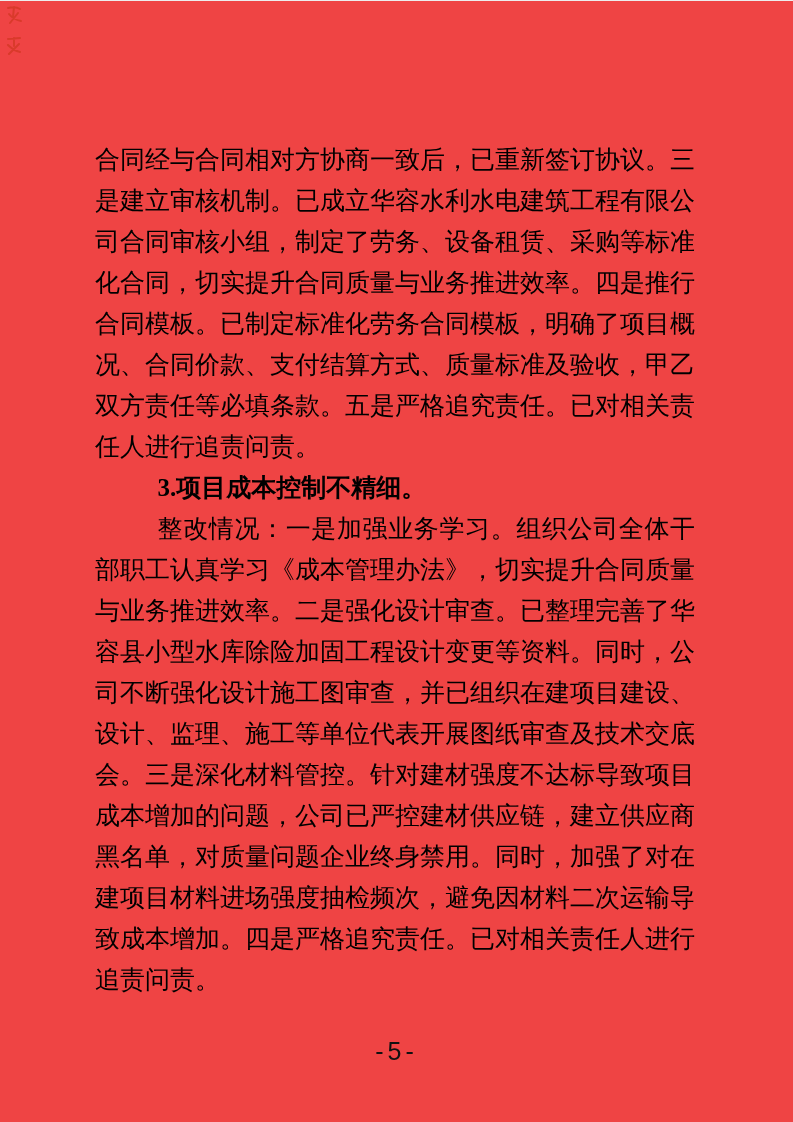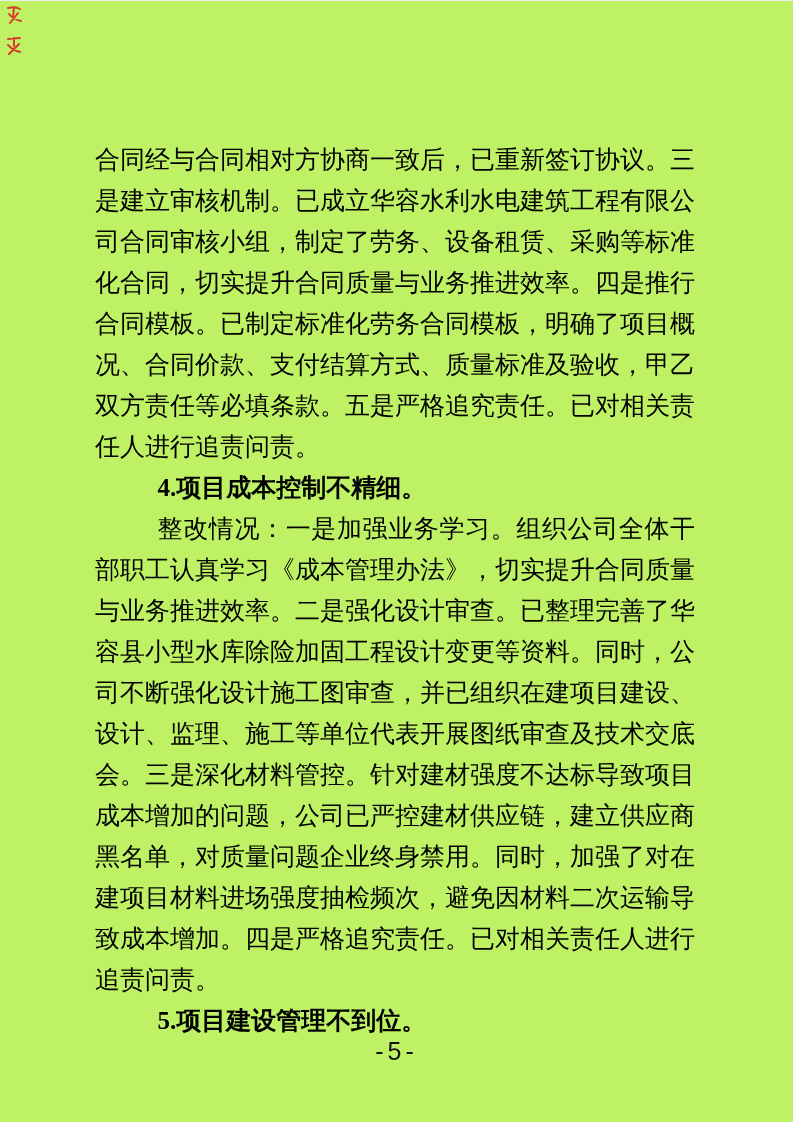--- a/index.html
+++ b/index.html
@@ -11,7 +11,7 @@
     position: relative;
     width: 793px;
     height: 1122px;
-    background: #bef264;
+    background: #ef4444;
     overflow: hidden;
     border-top: 1px solid #ededed;
     font-family: "Liberation Serif", "DejaVu Serif", serif;

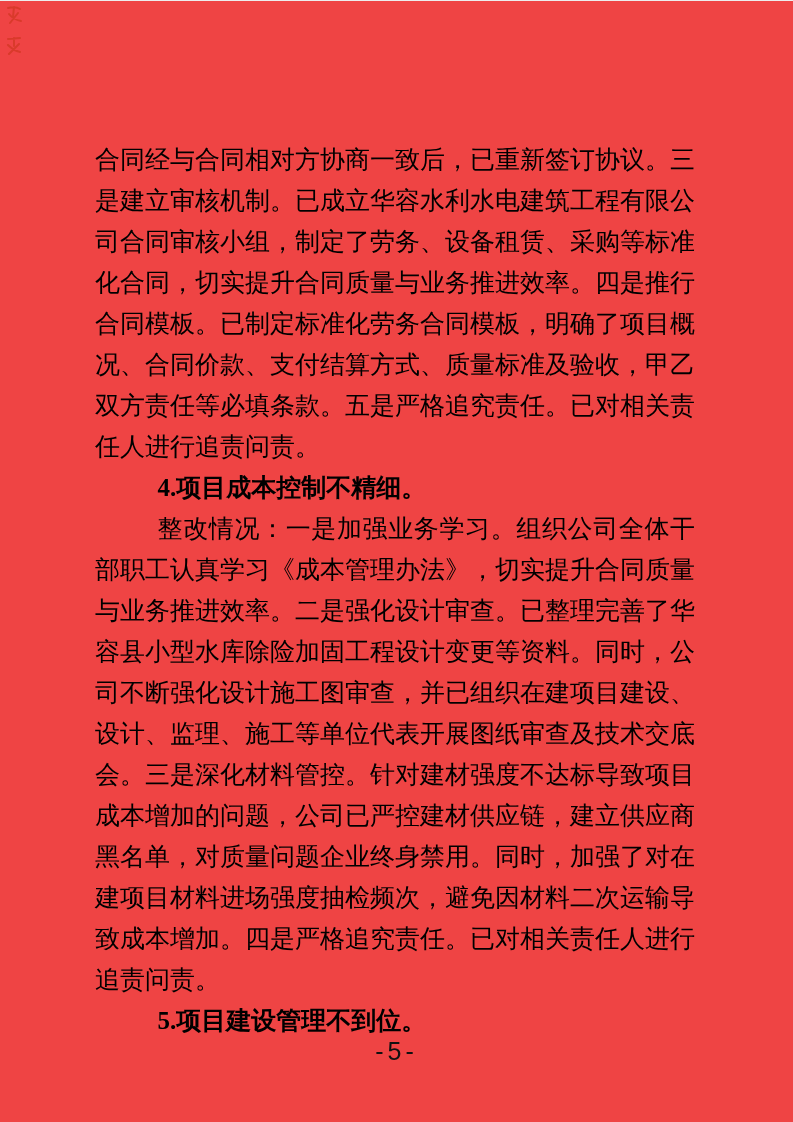--- a/index.html
+++ b/index.html
@@ -74,7 +74,7 @@
   <div class="doc-body">
 
   <p class="para">合同经与合同相对方协商一致后，已重新签订协议。三是建立审核机制。已成立华容水利水电建筑工程有限公司合同审核小组，制定了劳务、设备租赁、采购等标准化合同，切实提升合同质量与业务推进效率。四是推行合同模板。已制定标准化劳务合同模板，明确了项目概况、合同价款、支付结算方式、质量标准及验收，甲乙双方责任等必填条款。五是严格追究责任。已对相关责任人进行追责问责。</p>
-      <p class="para bold indent">4.项目成本控制不精细。</p>
+      <p class="para bold indent">3.项目成本控制不精细。</p>
       <p class="para indent">整改情况：一是加强业务学习。组织公司全体干部职工认真学习《成本管理办法》，切实提升合同质量与业务推进效率。二是强化设计审查。已整理完善了华容县小型水库除险加固工程设计变更等资料。同时，公司不断强化设计施工图审查，并已组织在建项目建设、设计、监理、施工等单位代表开展图纸审查及技术交底会。三是深化材料管控。针对建材强度不达标导致项目成本增加的问题，公司已严控建材供应链，建立供应商黑名单，对质量问题企业终身禁用。同时，加强了对在建项目材料进场强度抽检频次，避免因材料二次运输导致成本增加。四是严格追究责任。已对相关责任人进行追责问责。</p>
       <p class="para bold indent">5.项目建设管理不到位。</p>
     </div>

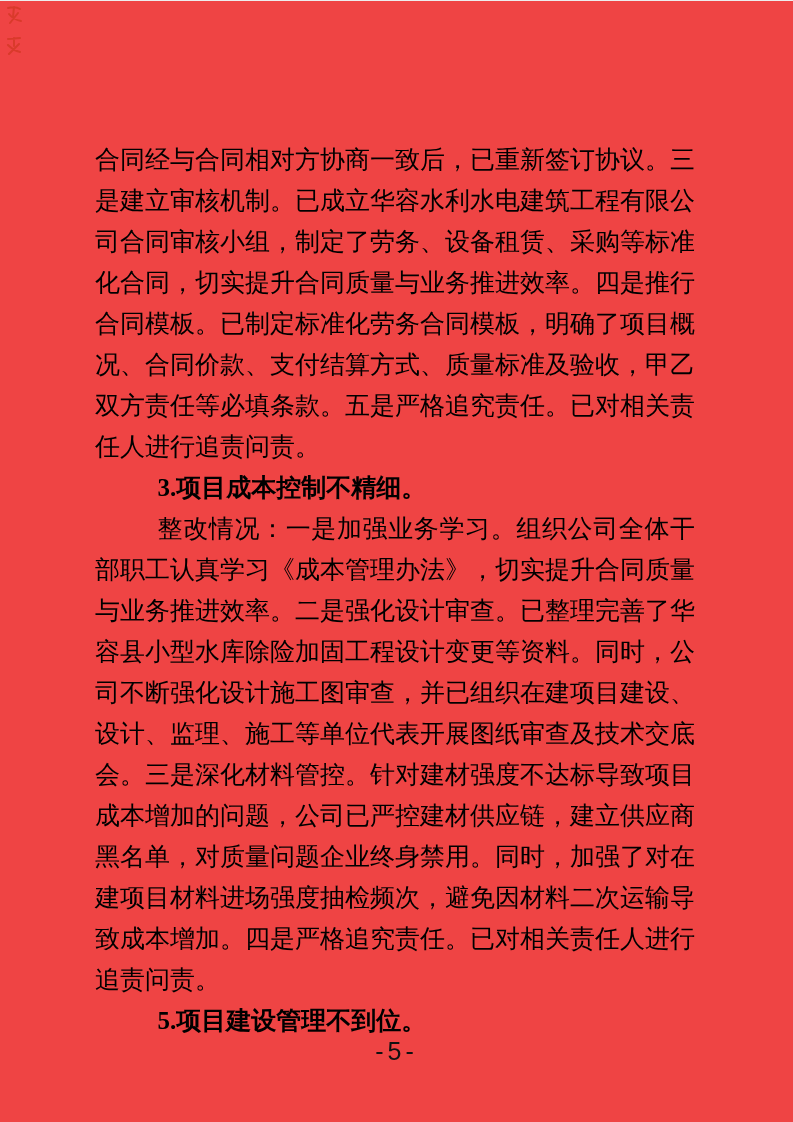--- a/index.html
+++ b/index.html
@@ -76,7 +76,6 @@
   <p class="para">合同经与合同相对方协商一致后，已重新签订协议。三是建立审核机制。已成立华容水利水电建筑工程有限公司合同审核小组，制定了劳务、设备租赁、采购等标准化合同，切实提升合同质量与业务推进效率。四是推行合同模板。已制定标准化劳务合同模板，明确了项目概况、合同价款、支付结算方式、质量标准及验收，甲乙双方责任等必填条款。五是严格追究责任。已对相关责任人进行追责问责。</p>
       <p class="para bold indent">3.项目成本控制不精细。</p>
       <p class="para indent">整改情况：一是加强业务学习。组织公司全体干部职工认真学习《成本管理办法》，切实提升合同质量与业务推进效率。二是强化设计审查。已整理完善了华容县小型水库除险加固工程设计变更等资料。同时，公司不断强化设计施工图审查，并已组织在建项目建设、设计、监理、施工等单位代表开展图纸审查及技术交底会。三是深化材料管控。针对建材强度不达标导致项目成本增加的问题，公司已严控建材供应链，建立供应商黑名单，对质量问题企业终身禁用。同时，加强了对在建项目材料进场强度抽检频次，避免因材料二次运输导致成本增加。四是严格追究责任。已对相关责任人进行追责问责。</p>
-      <p class="para bold indent">5.项目建设管理不到位。</p>
     </div>
 
   <div class="page-number">-5-</div>

